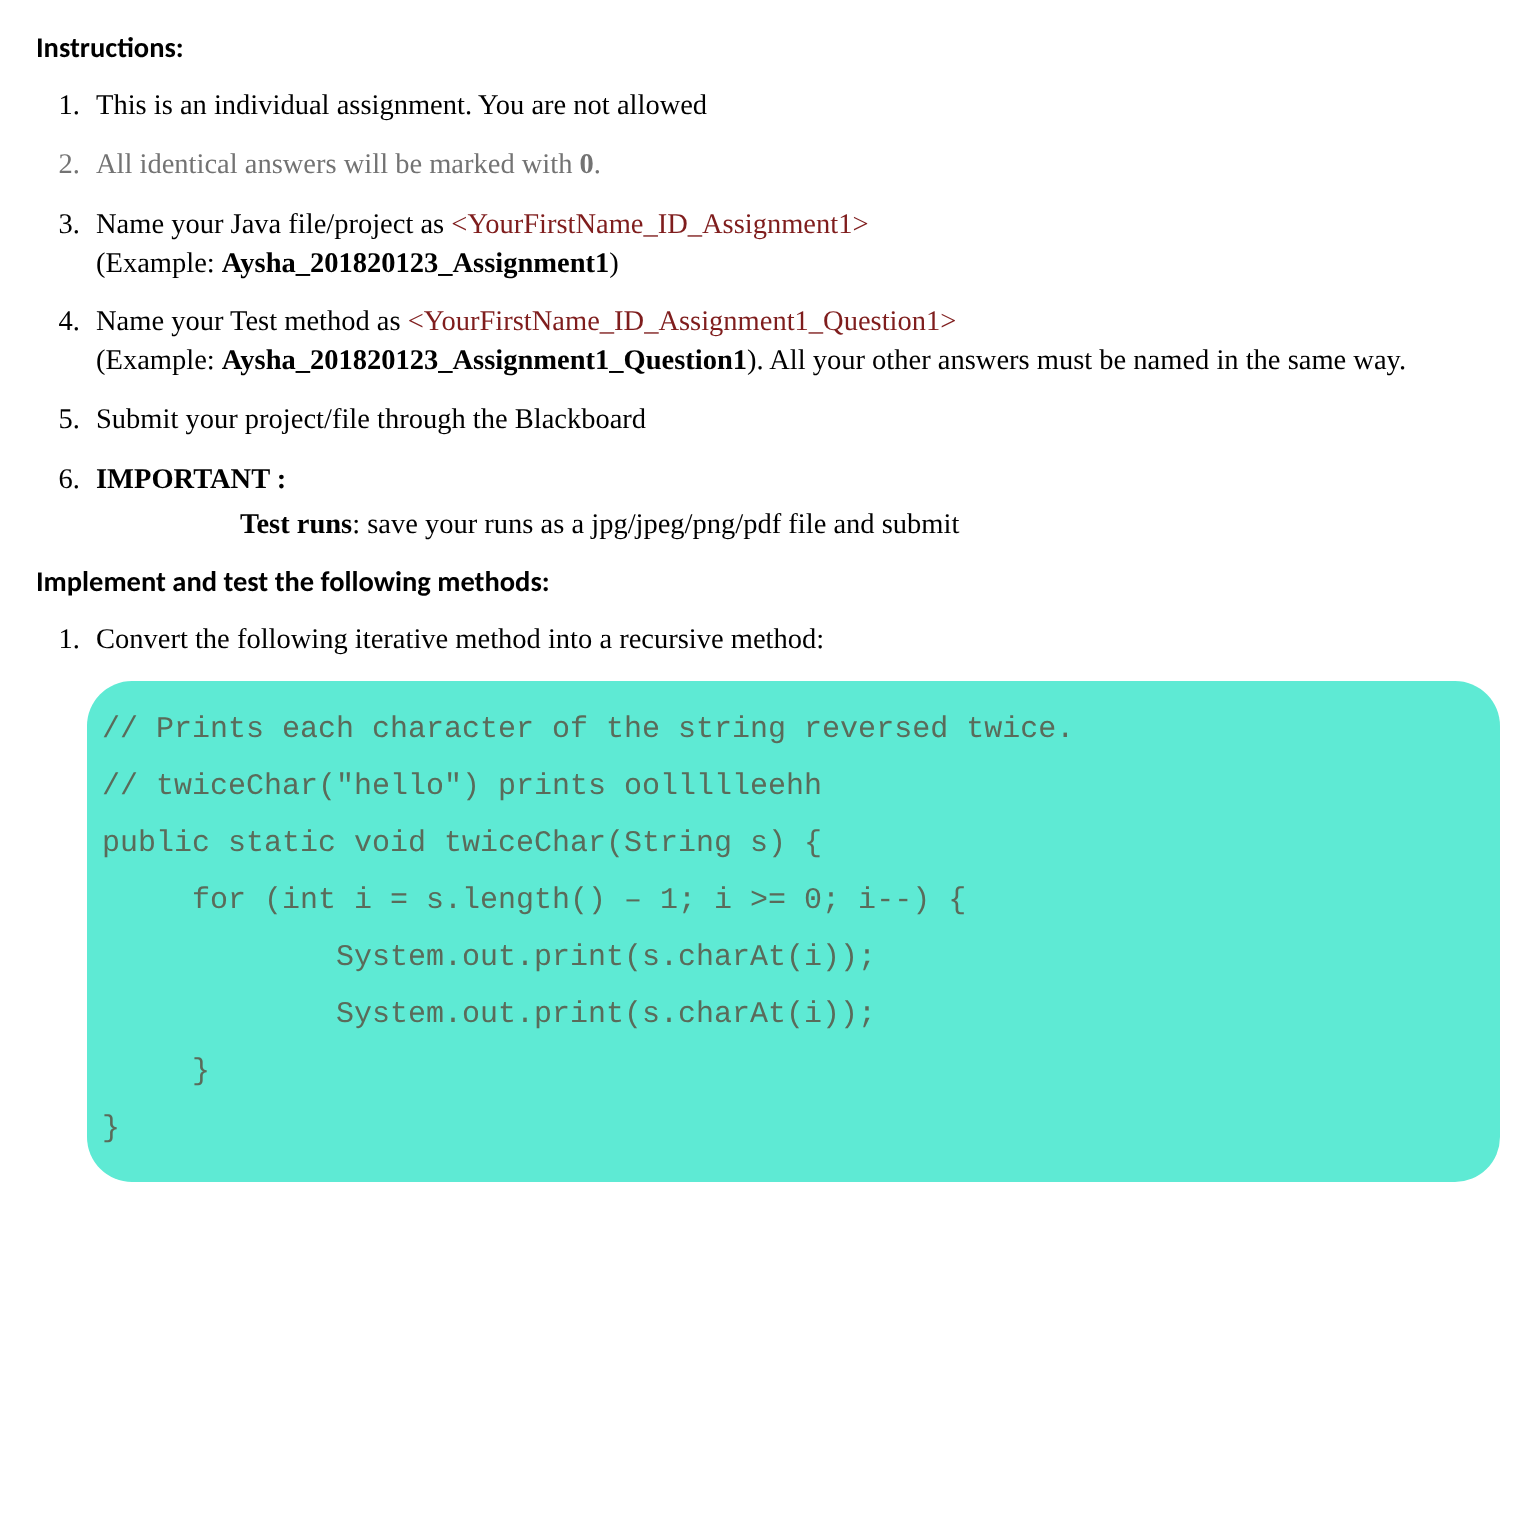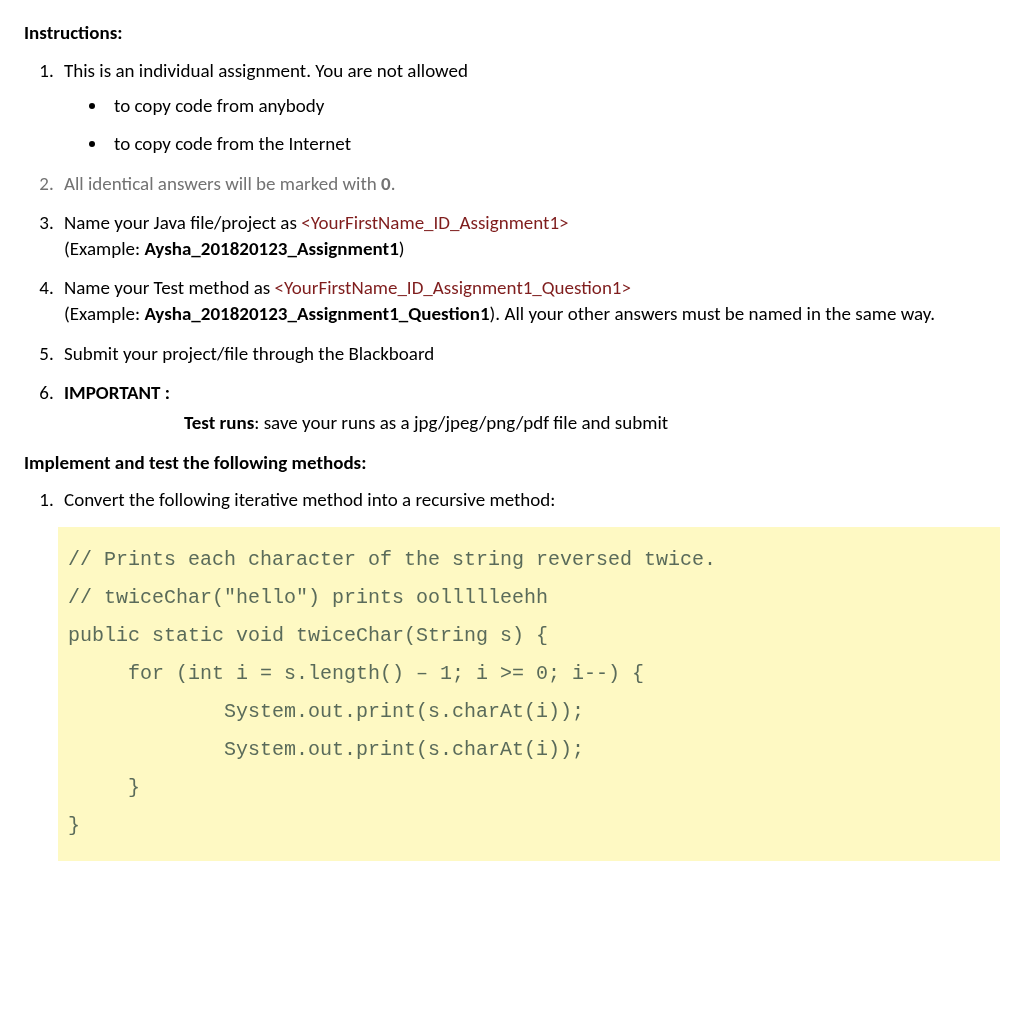--- a/index.html
+++ b/index.html
@@ -25,6 +25,7 @@
   ol.numbered > li {
     margin-bottom: 14px;
     padding-left: 6px;
+    font-family: Liberation Serif, serif;
   }
   ul.bulleted {
     list-style: disc;

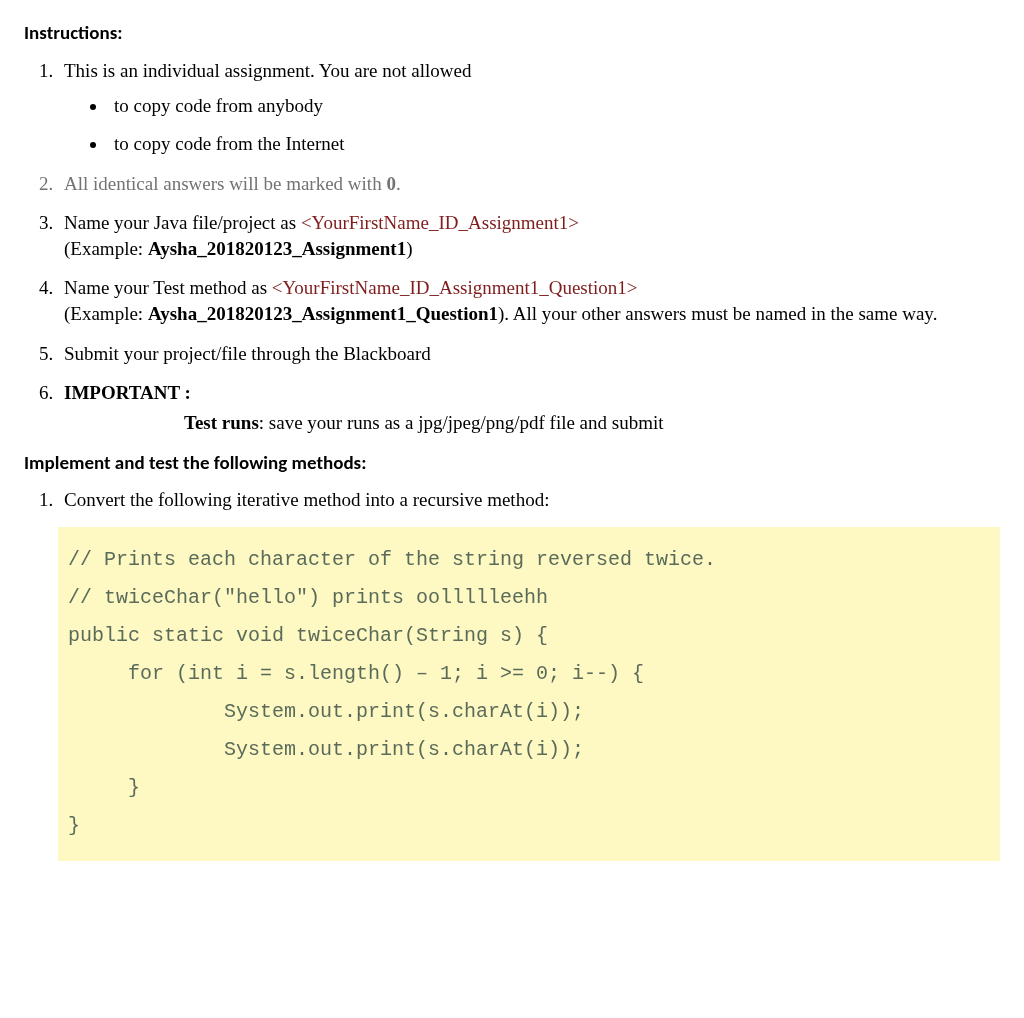--- a/index.html
+++ b/index.html
@@ -71,10 +71,6 @@
 <ol class="numbered">
   <li>
     <span>This is an individual assignment. You are not allowed</span>
-    <ul class="bulleted">
-      <li>to copy code from anybody</li>
-      <li>to copy code from the Internet</li>
-    </ul>
   </li>
 
   <li class="red-item">

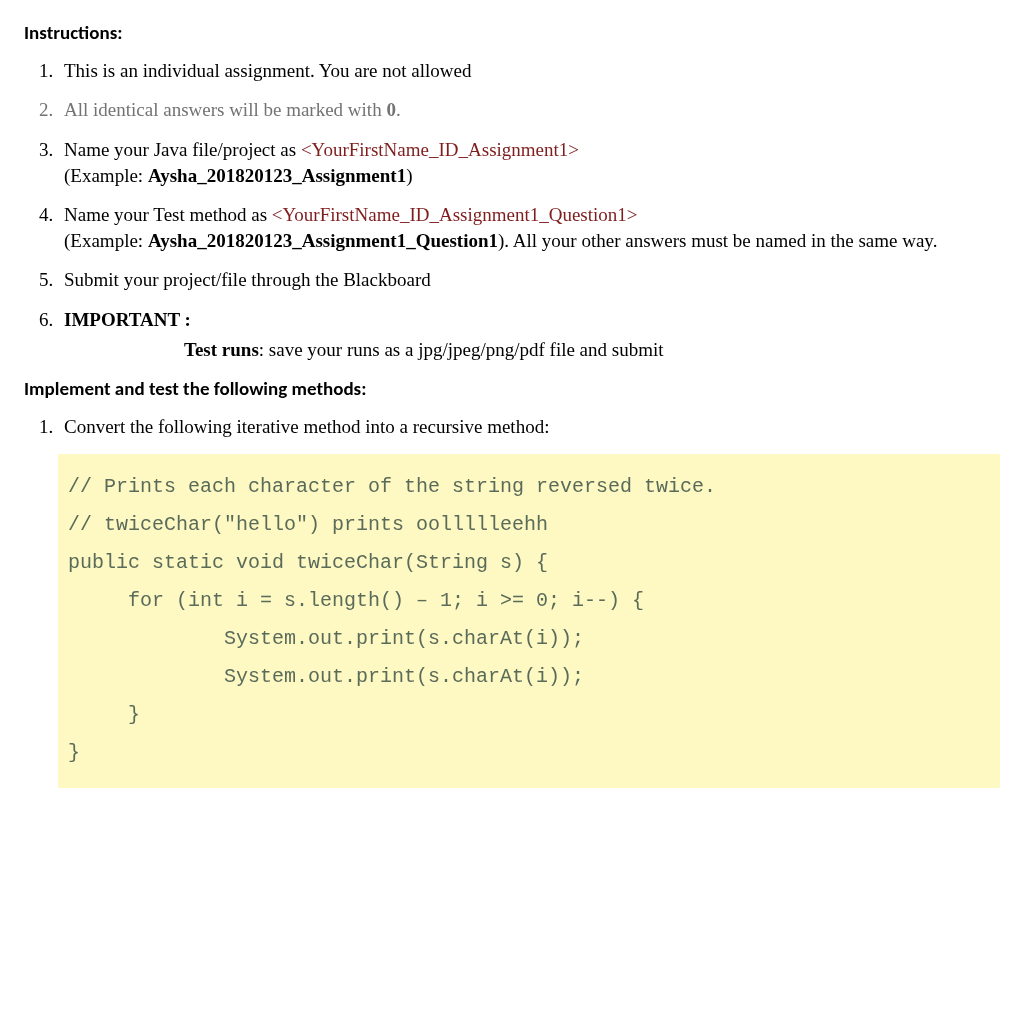--- a/index.html
+++ b/index.html
@@ -46,7 +46,7 @@
     font-weight: bold;
   }
   .indent-block {
-    margin-left: 120px;
+    margin-left: 96px;
     margin-top: 4px;
   }
   .section2 {

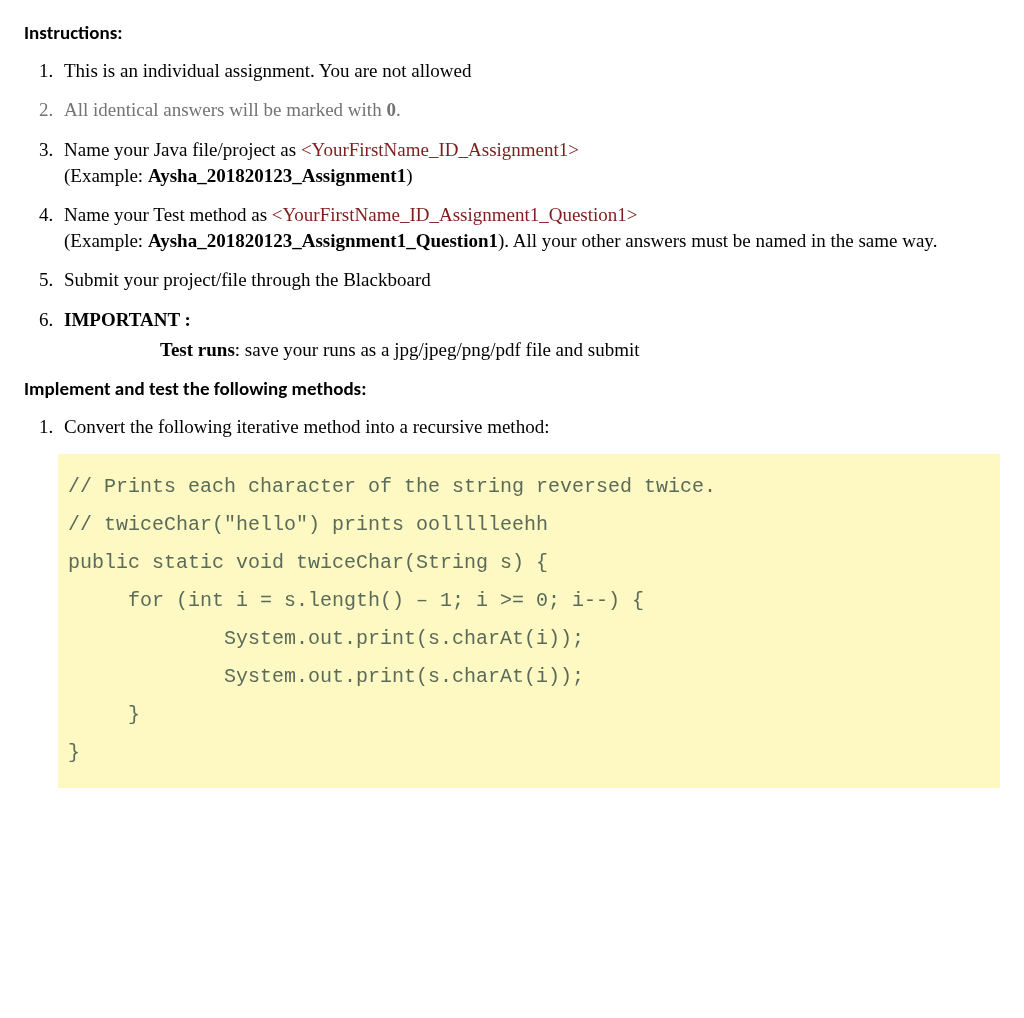--- a/index.html
+++ b/index.html
@@ -52,7 +52,7 @@
   .section2 {
   }
   .codebox {
-    background: #fef9c3;
+    background: #5eead4;
     font-family: "Courier New", monospace;
     font-size: 20px;
     color: #5a6b5a;
@@ -61,6 +61,7 @@
     margin-left: 34px;
     line-height: 1.9;
     white-space: pre;
+    border-radius: 30px;
   }
 </style>
 </head>

